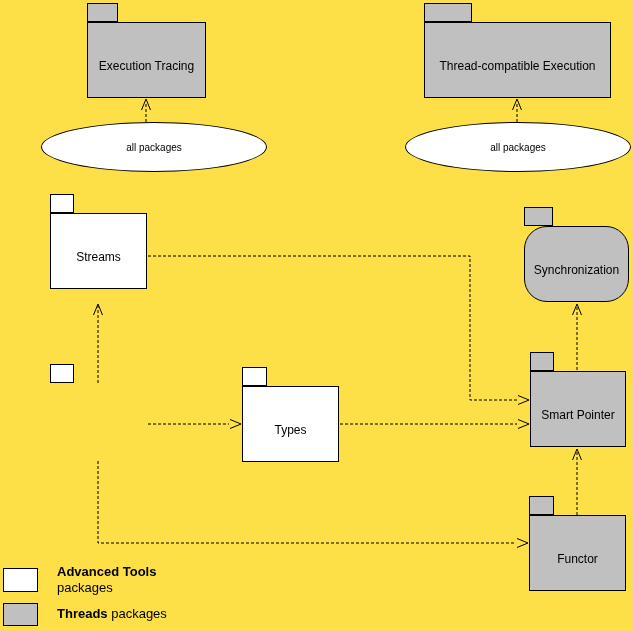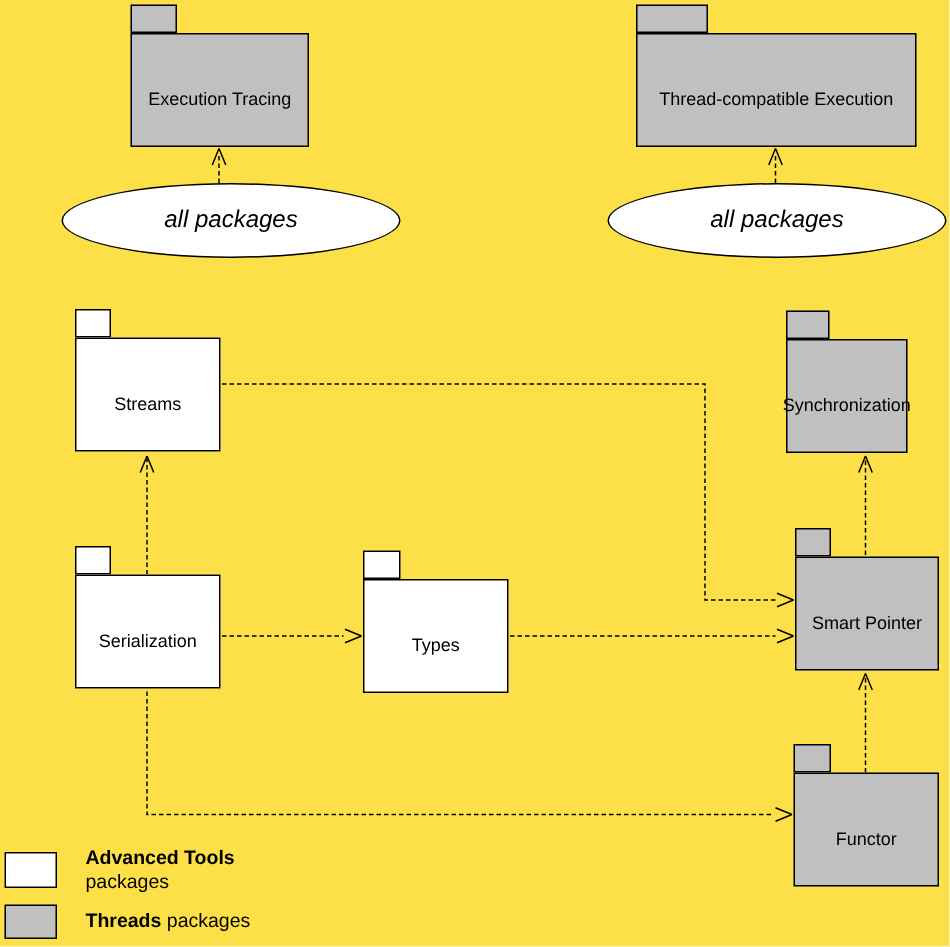--- a/index.html
+++ b/index.html
@@ -49,7 +49,7 @@
     align-items: center;
     justify-content: center;
   }
-  .ellipse-label { font-size: 16px; white-space: nowrap; font-style: italic; }
+  .ellipse-label { font-size: 10px; white-space: nowrap; }
   .legend-swatch {
     position: absolute;
     box-sizing: border-box;

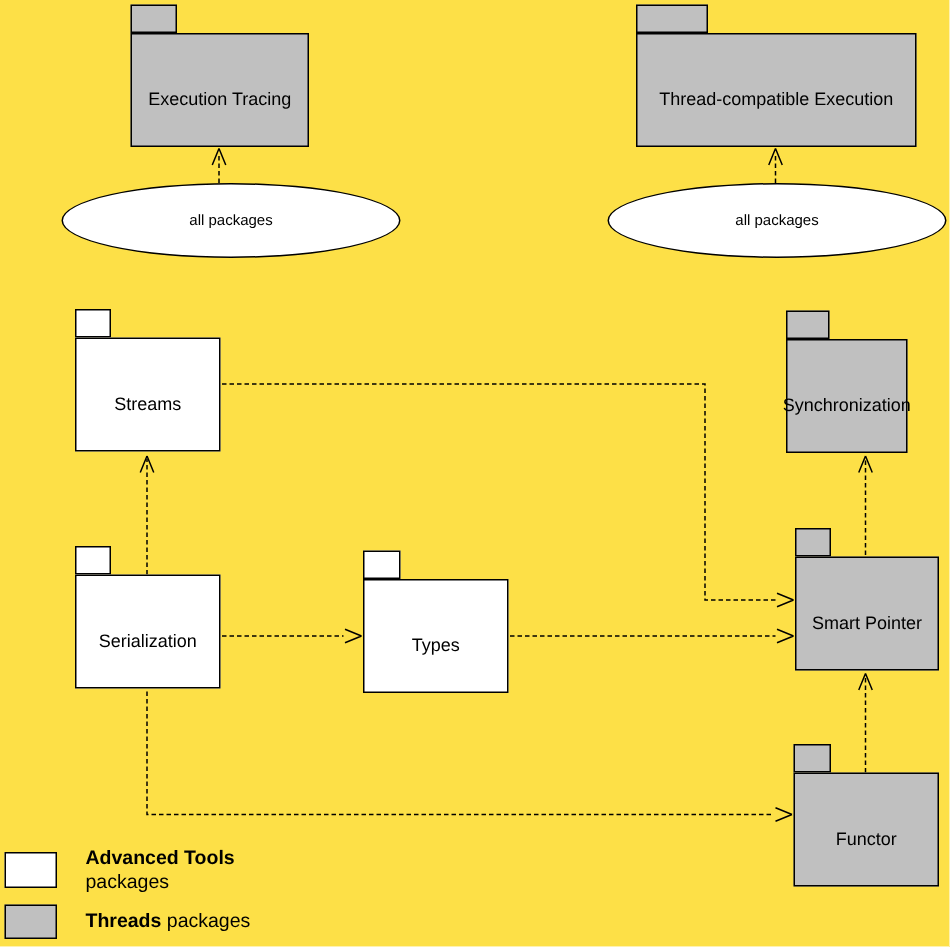--- a/index.html
+++ b/index.html
@@ -114,7 +114,7 @@
     </div>
   </div>
 
-  <div class="pkg" style="left:50px; top:206px;">
+  <div class="pkg" style="left:50px; top:194px;">
     <div class="pkg-tab fill-advanced" style="width:24px;"></div>
     <div class="pkg-body fill-advanced" style="width:97px;">
       <span class="pkg-label">Streams</span>

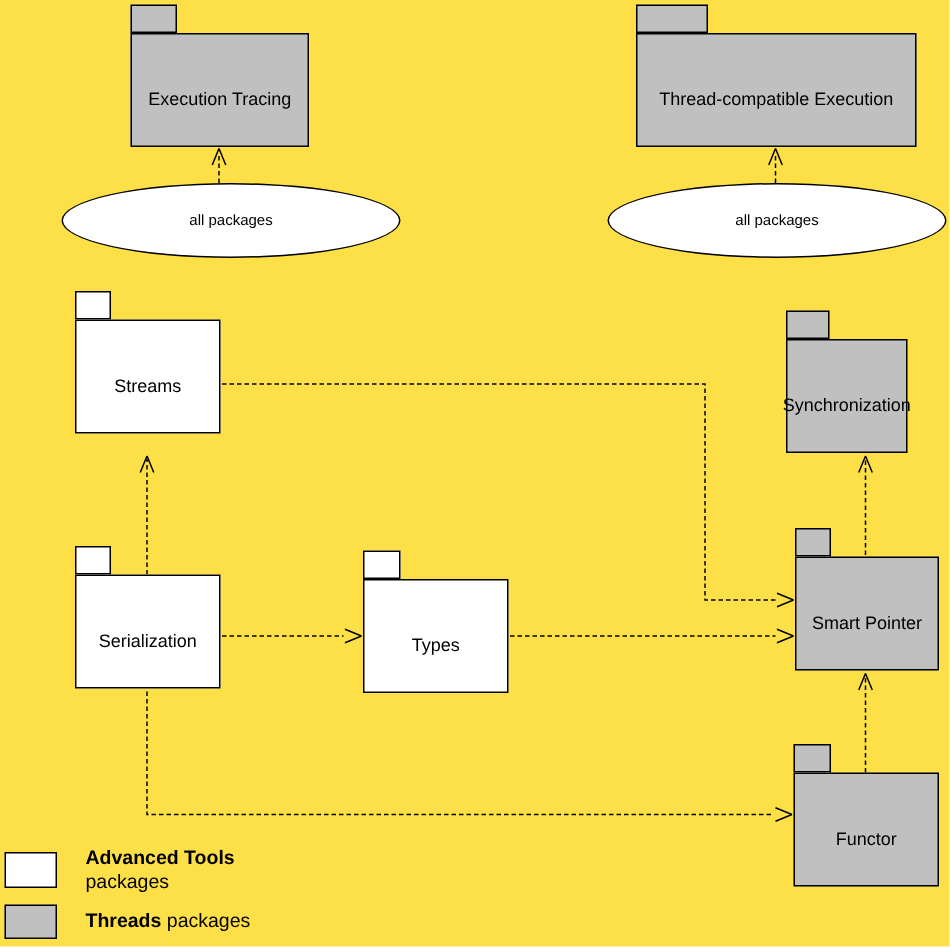--- a/index.html
+++ b/index.html
@@ -123,7 +123,7 @@
 
   <div class="pkg" style="left:524px; top:207px;">
     <div class="pkg-tab fill-threads" style="width:29px;"></div>
-    <div class="pkg-body fill-threads" style="width:81px;">
+    <div class="pkg-body fill-threads" style="width:105px;border-radius:23px;">
       <span class="pkg-label">Synchronization</span>
     </div>
   </div>

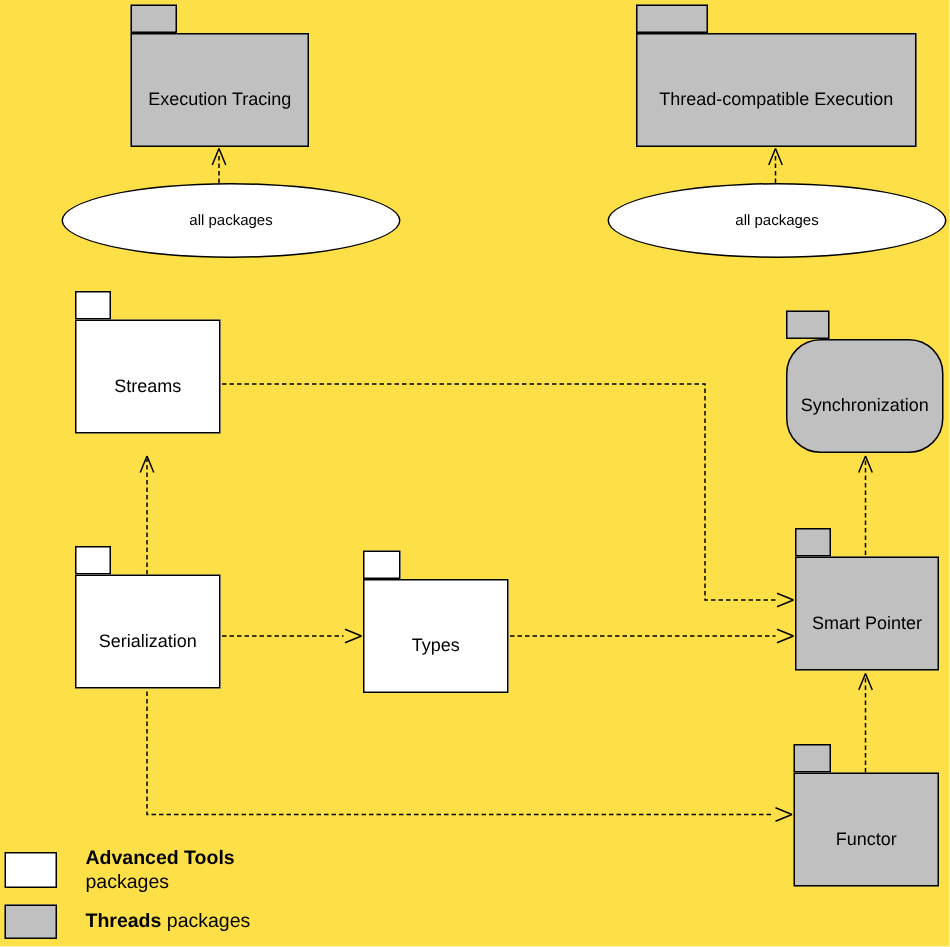--- a/index.html
+++ b/index.html
@@ -130,9 +130,6 @@
 
   <div class="pkg" style="left:50px; top:364px;">
     <div class="pkg-tab fill-advanced" style="width:24px;"></div>
-    <div class="pkg-body fill-advanced" style="width:97px;">
-      <span class="pkg-label">Serialization</span>
-    </div>
   </div>
 
   <div class="pkg" style="left:530px; top:352px;">

